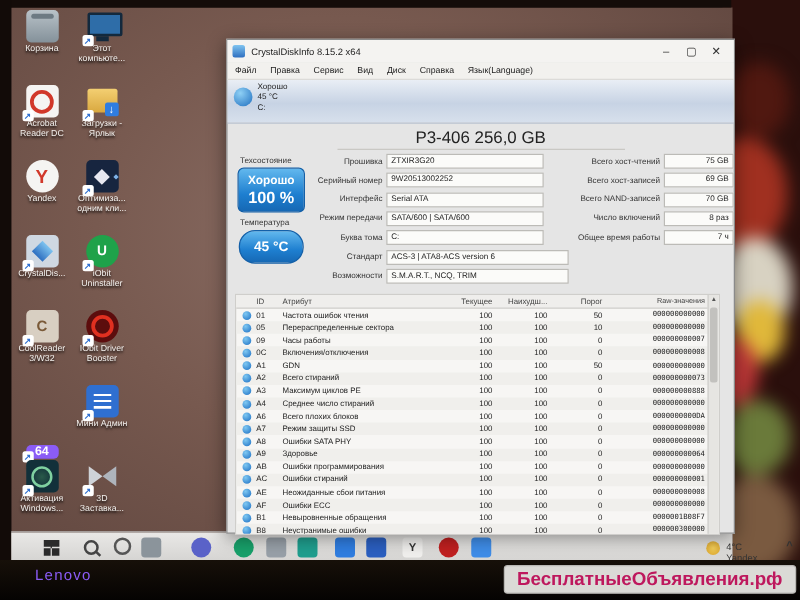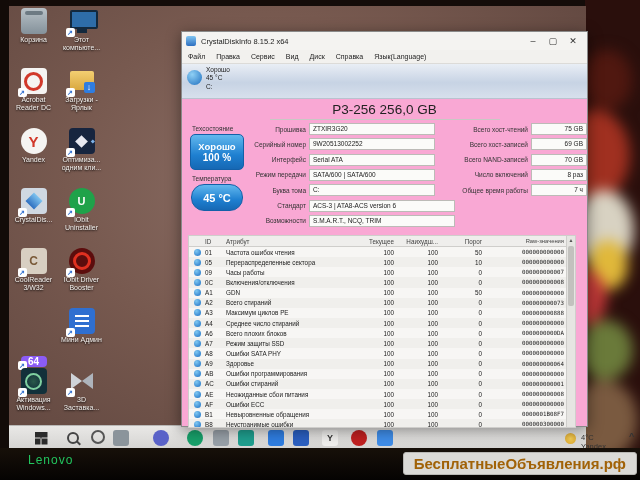--- a/index.html
+++ b/index.html
@@ -79,7 +79,7 @@
   .tray-chevron{position:absolute;top:5px;font-size:9px;color:#333;font-weight:bold;}
 
   
-  .win{position:absolute;left:181px;top:31px;width:405px;height:394px;background:#f9a8d4;
+  .win{position:absolute;left:181px;top:31px;width:405px;height:394px;background:#e5e5e5;
        border:1px solid #8a8a8a;box-shadow:0 3px 14px rgba(0,0,0,.45);font-size:7px;color:#1c1c1c;}
   .titlebar{height:18px;background:#f4f3f1;display:flex;align-items:center;padding:0 4px;}
   .tb-appicon{width:10px;height:10px;border-radius:2px;background:linear-gradient(#7fc4f0,#2e6fc0);margin-right:5px;}

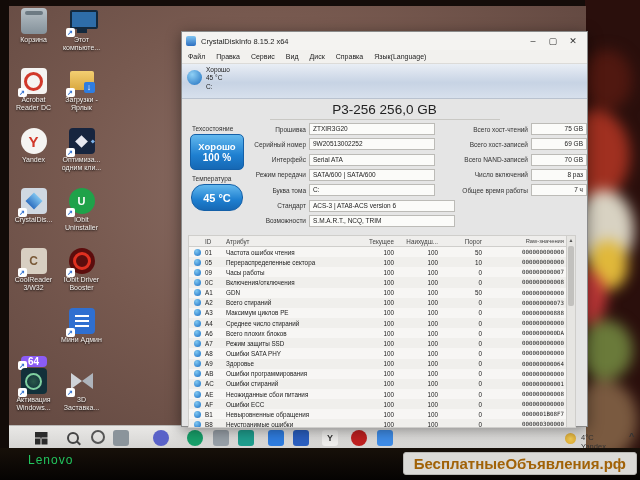--- a/index.html
+++ b/index.html
@@ -284,7 +284,7 @@
     <div class="band-line">C:</div>
   </div>
   <div class="content">
-    <div class="drive-title">P3-256 256,0 GB</div>
+    <div class="drive-title">P3-406 256,0 GB</div>
     <div class="drive-underline"></div>
 
     <div class="health-label">Техсостояние</div>

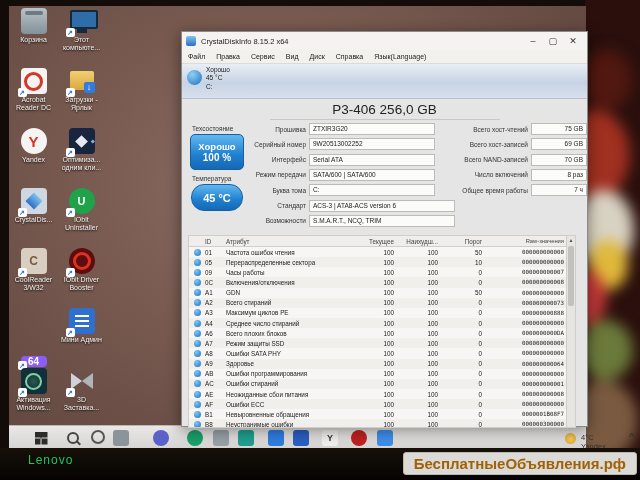--- a/index.html
+++ b/index.html
@@ -101,7 +101,7 @@
        background:linear-gradient(#62b8ee,#1e7fd0 60%,#1668b4);border:1px solid #1460a8;
        color:#fff;font-weight:bold;display:flex;flex-direction:column;align-items:center;justify-content:center;}
   .health-status{font-size:9.5px;}
-  .health-pct{font-size:10px;}
+  .health-pct{font-size:13px;}
   .temp-label{position:absolute;left:10px;top:76px;font-size:6.5px;color:#333;}
   .temp-pill{position:absolute;left:9px;top:85px;width:50px;height:25px;border-radius:13px;
        background:linear-gradient(#62b8ee,#1e7fd0 60%,#1668b4);border:1px solid #1460a8;

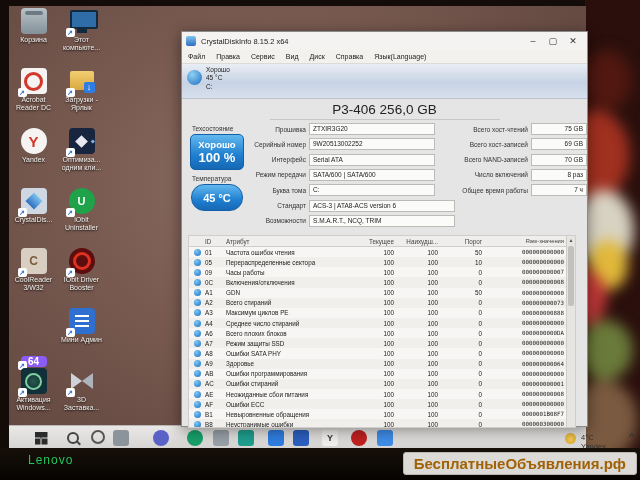--- a/index.html
+++ b/index.html
@@ -14,7 +14,7 @@
        background:linear-gradient(#171009,#050302);}
   .bezel-left{position:absolute;left:0;top:0;width:9px;height:452px;background:#120b08;}
   .bezel-top{position:absolute;left:0;top:0;width:585px;height:6px;background:#140c09;}
-  .lenovo{position:absolute;left:28px;top:453px;color:#22c55e;font-size:12px;letter-spacing:1px;}
+  .lenovo{position:absolute;left:28px;top:453px;color:#8b5cf6;font-size:12px;letter-spacing:1px;}
   .watermark{position:absolute;right:3px;top:452px;background:#dbdad6;border:1px solid #b9b8b4;
        border-radius:3px;padding:2px 10px;font-size:15px;font-weight:bold;color:#a16207;}
 

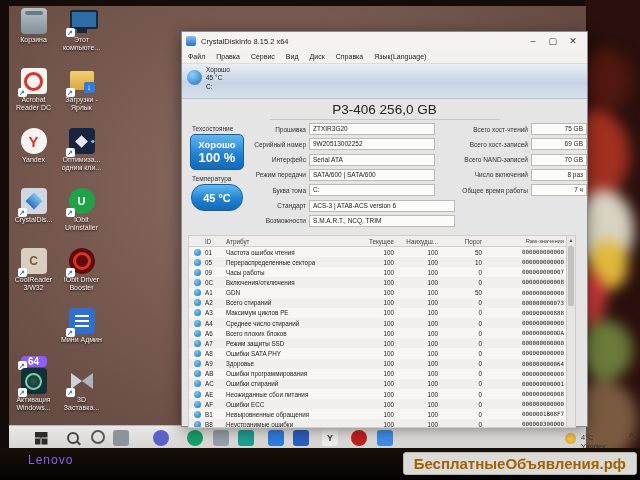--- a/index.html
+++ b/index.html
@@ -16,7 +16,7 @@
   .bezel-top{position:absolute;left:0;top:0;width:585px;height:6px;background:#140c09;}
   .lenovo{position:absolute;left:28px;top:453px;color:#8b5cf6;font-size:12px;letter-spacing:1px;}
   .watermark{position:absolute;right:3px;top:452px;background:#dbdad6;border:1px solid #b9b8b4;
-       border-radius:3px;padding:2px 10px;font-size:15px;font-weight:bold;color:#a16207;}
+       border-radius:3px;padding:2px 10px;font-size:15px;font-weight:bold;color:#be185d;}
 
   
   .screen{position:absolute;left:9px;top:6px;width:577px;height:443px;

